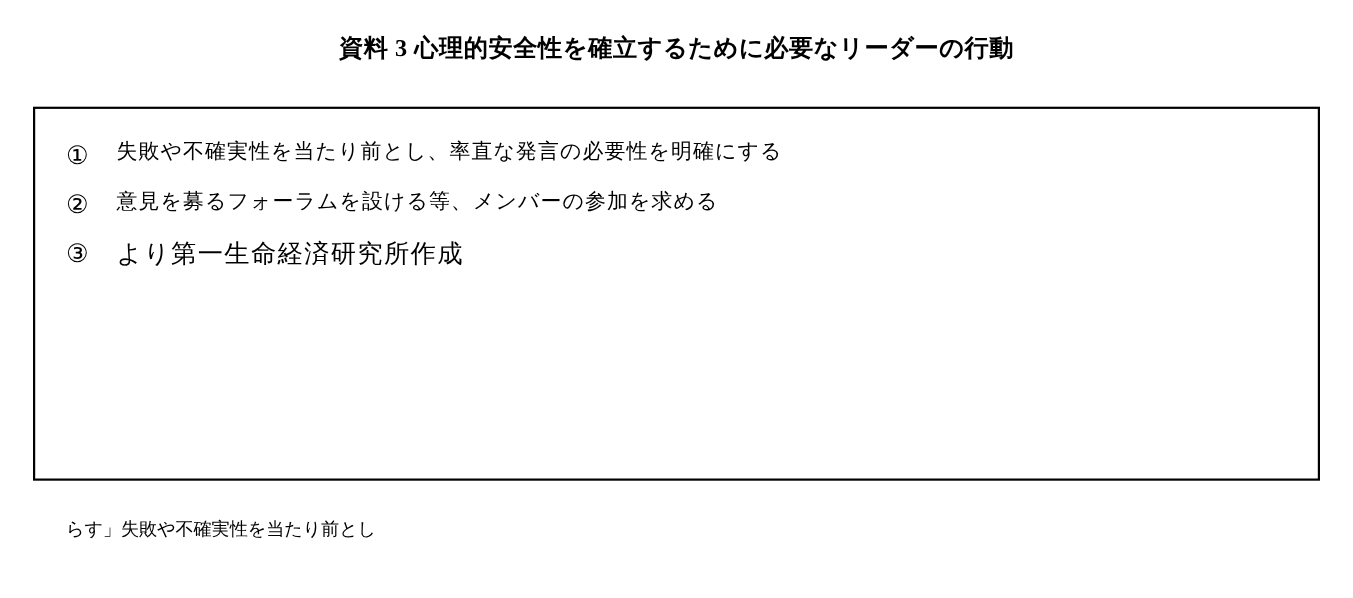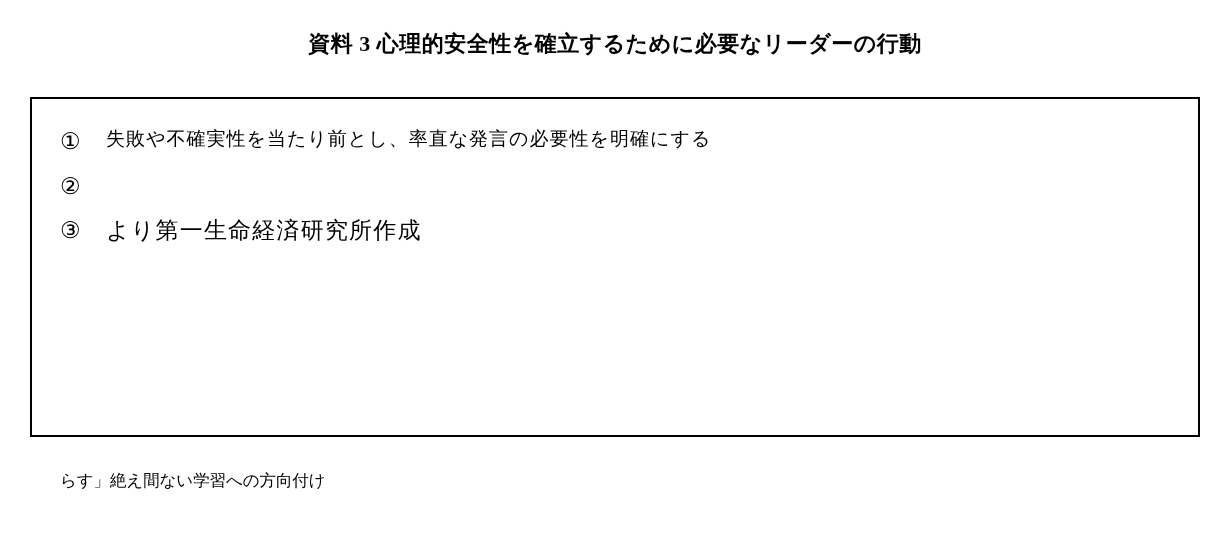--- a/index.html
+++ b/index.html
@@ -97,6 +97,7 @@
     <div class="item">
       <div class="marker">②</div>
       <div class="item-body">
+        <div class="detail-line">意見を募るフォーラムを設ける等、メンバーの参加を求める</div>
       </div>
     </div>
 

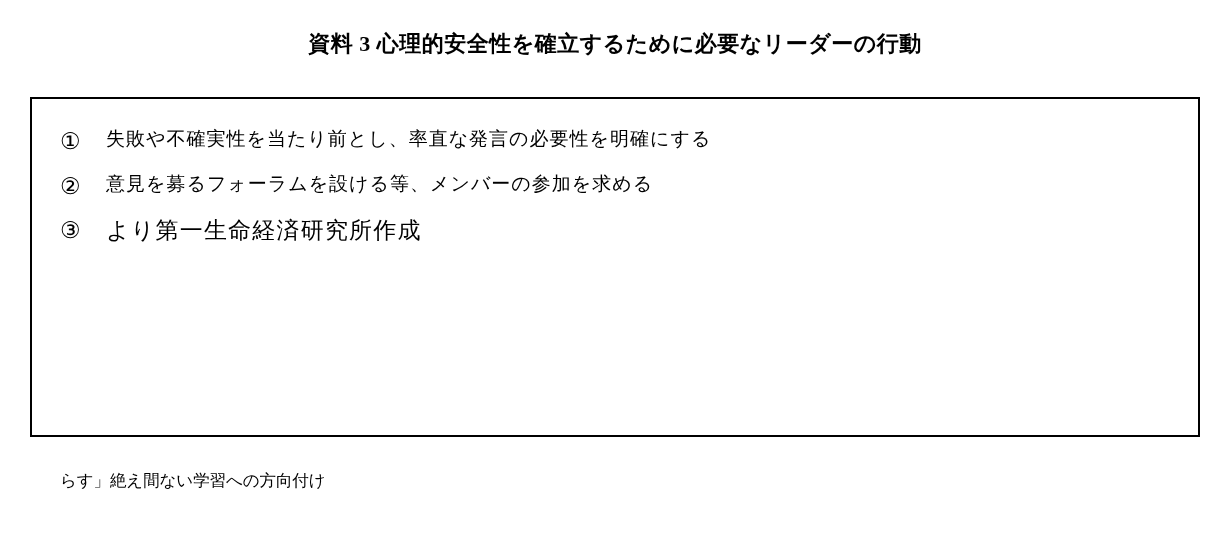--- a/index.html
+++ b/index.html
@@ -111,7 +111,7 @@
   </div>
 
   <div class="source">
-    <span class="cont">らす」絶え間ない学習への方向付け</span>
+    <span class="cont">らす」失敗や不確実性を当たり前とし</span>
   </div>
 
 </div>

